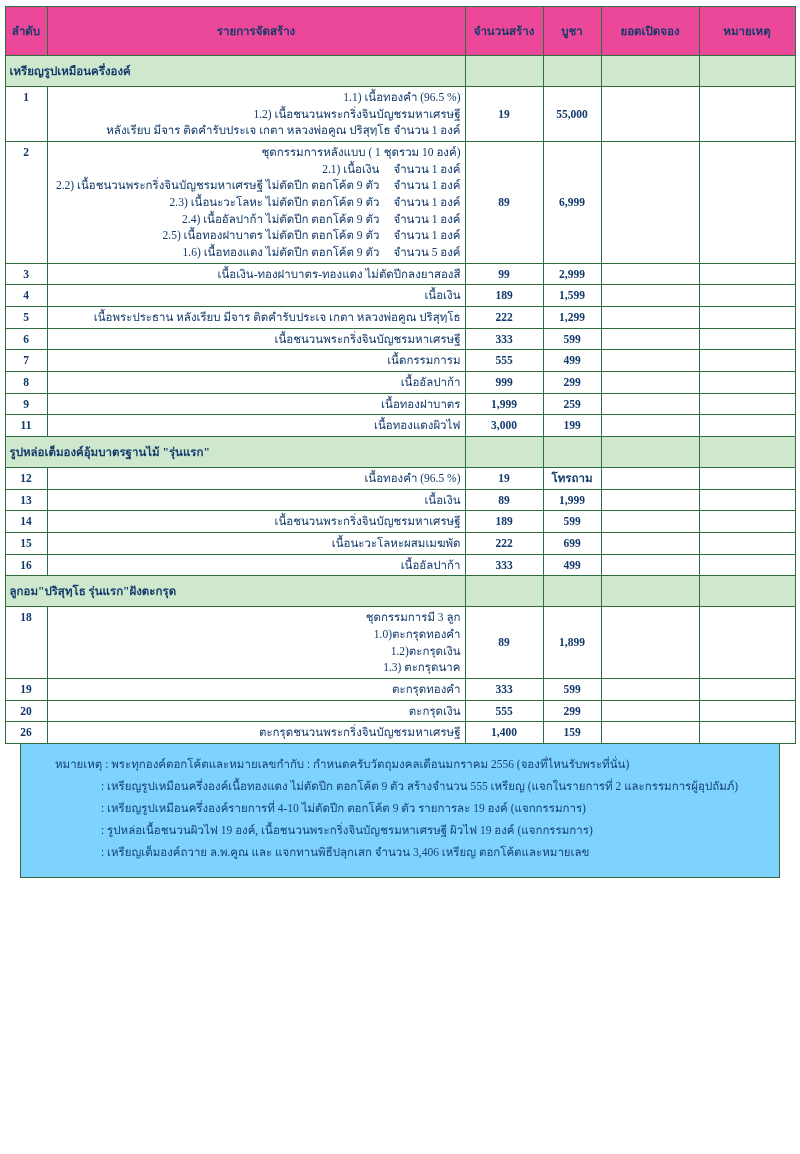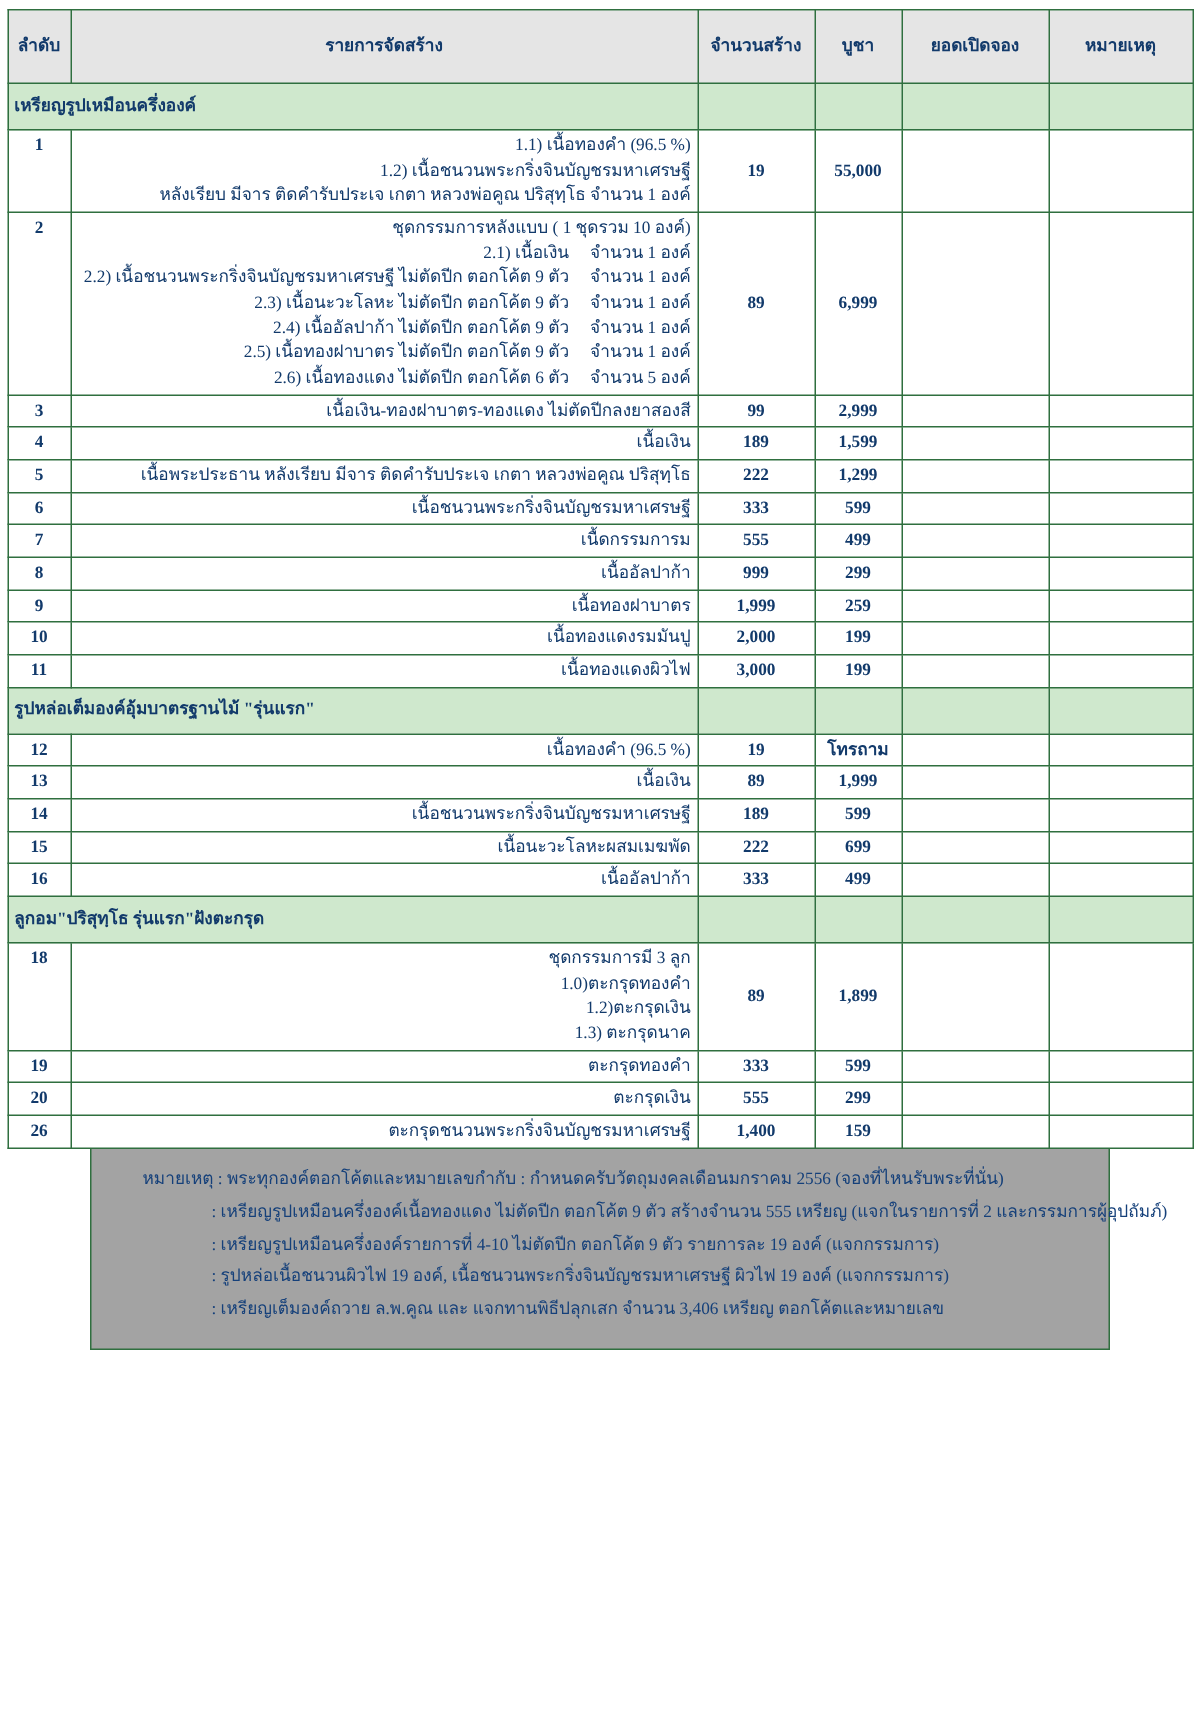--- a/index.html
+++ b/index.html
@@ -31,7 +31,7 @@
   }
   
   thead th{
-    background:#e5e5e5;
+    background:#ec4899;
     color:#1b3c7a;
     font-weight:bold;
     text-align:center;

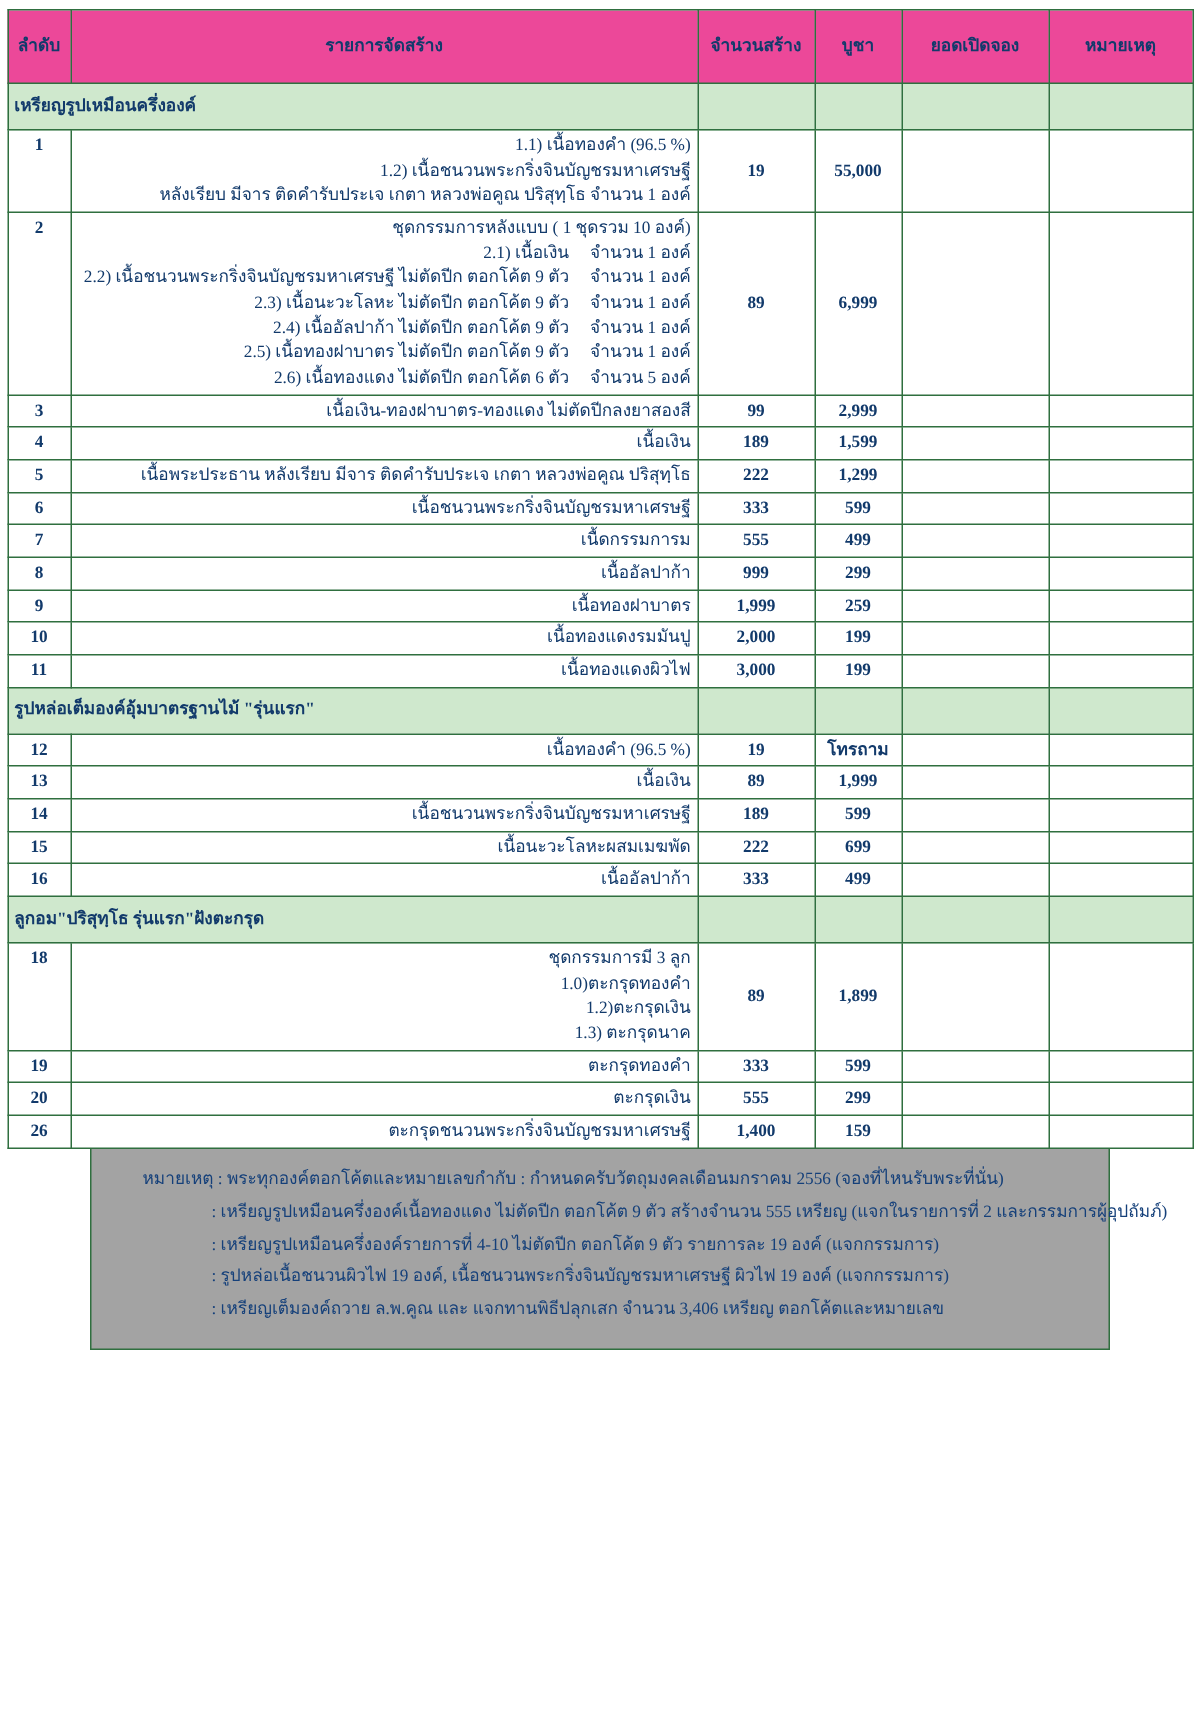--- a/index.html
+++ b/index.html
@@ -134,7 +134,7 @@
             <span class="line"><span class="qty">จำนวน  1  องค์</span><span>2.3) เนื้อนะวะโลหะ ไม่ตัดปีก ตอกโค้ต 9 ตัว</span></span>
             <span class="line"><span class="qty">จำนวน  1  องค์</span><span>2.4) เนื้ออัลปาก้า ไม่ตัดปีก ตอกโค้ต 9 ตัว</span></span>
             <span class="line"><span class="qty">จำนวน  1  องค์</span><span>2.5) เนื้อทองฝาบาตร ไม่ตัดปีก ตอกโค้ต 9 ตัว</span></span>
-            <span class="line"><span class="qty">จำนวน  5  องค์</span><span>2.6) เนื้อทองแดง ไม่ตัดปีก ตอกโค้ต 6 ตัว</span></span>
+            <span class="line"><span class="qty">จำนวน  5  องค์</span><span>1.6) เนื้อทองแดง ไม่ตัดปีก ตอกโค้ต 9 ตัว</span></span>
           </td>
           <td class="num">89</td>
           <td class="num">6,999</td>

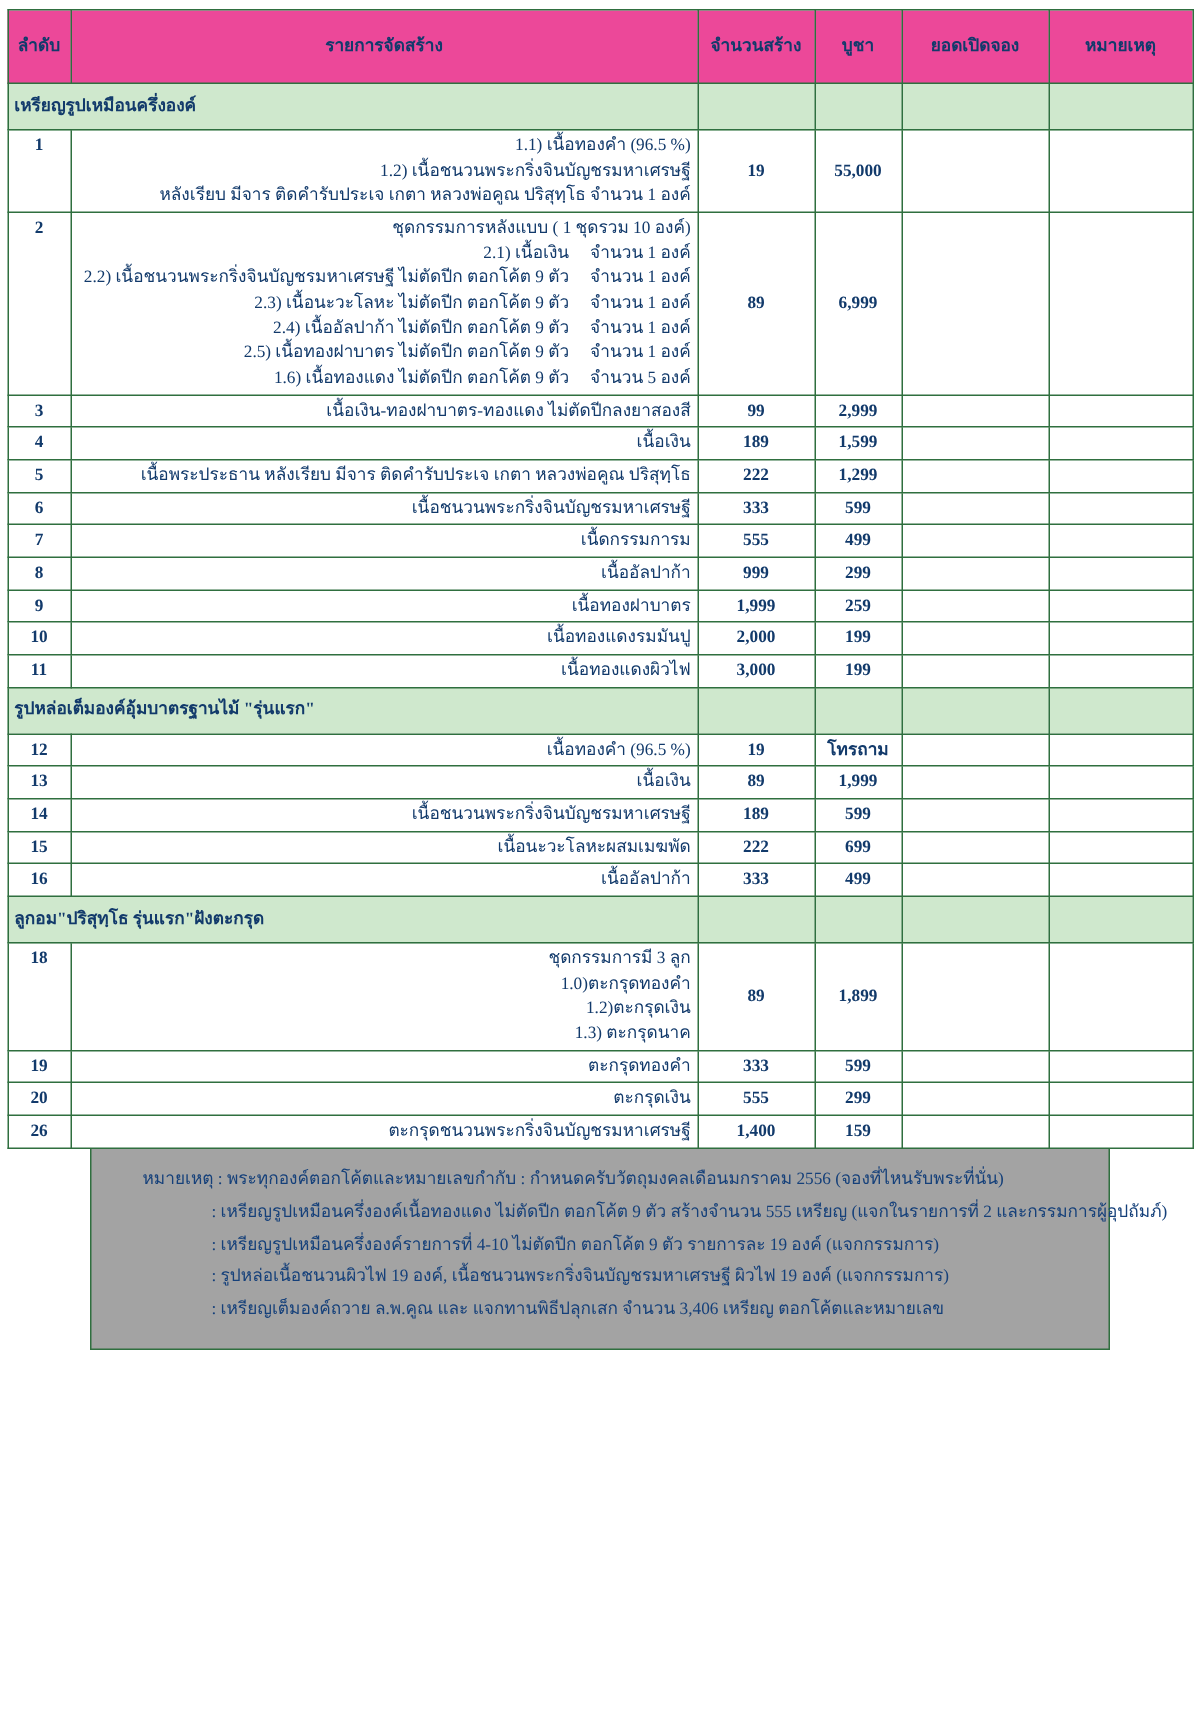--- a/index.html
+++ b/index.html
@@ -212,16 +212,6 @@
           <td class="num">&nbsp;</td>
         </tr>
         <tr>
-          <td class="no">10</td>
-          <td class="desc">
-            <span class="line"><span>เนื้อทองแดงรมมันปู</span></span>
-          </td>
-          <td class="num">2,000</td>
-          <td class="num">199</td>
-          <td class="num">&nbsp;</td>
-          <td class="num">&nbsp;</td>
-        </tr>
-        <tr>
           <td class="no">11</td>
           <td class="desc">
             <span class="line"><span>เนื้อทองแดงผิวไฟ</span></span>

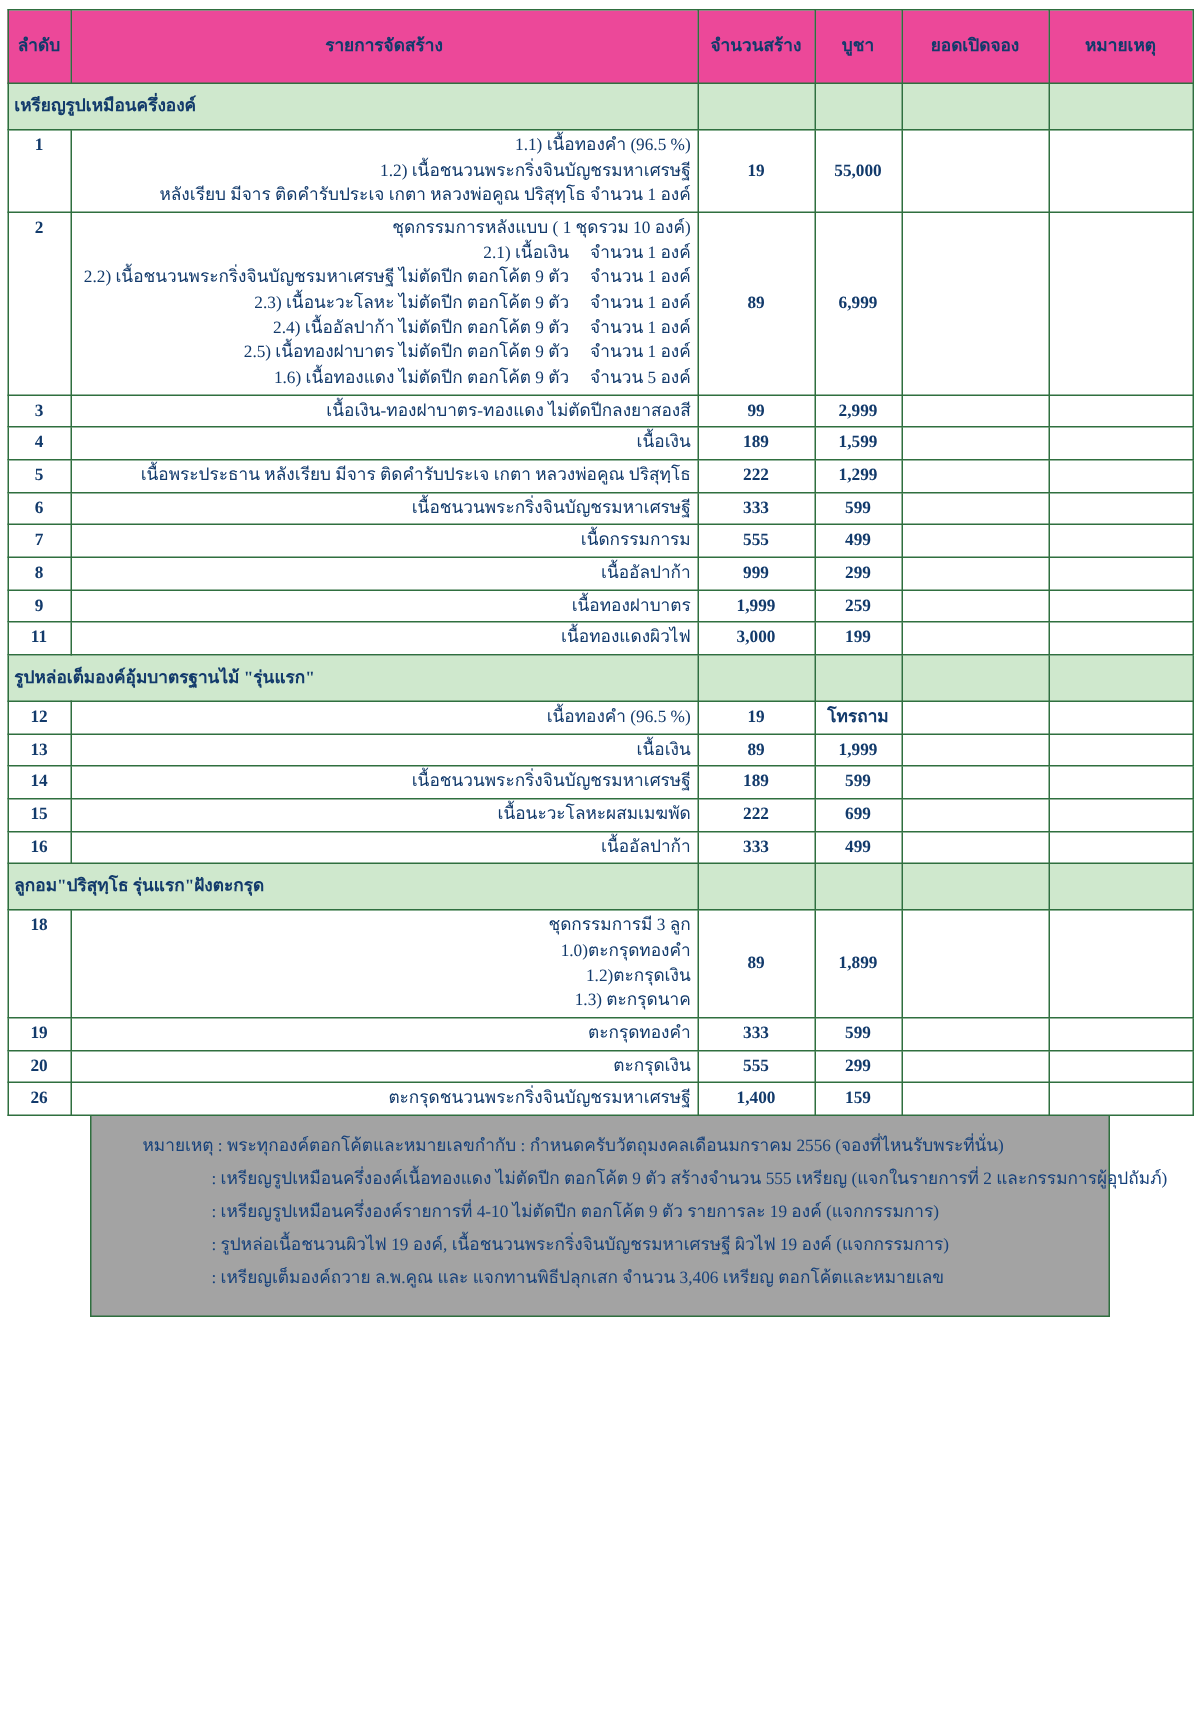--- a/index.html
+++ b/index.html
@@ -63,11 +63,11 @@
   .pad td{padding-top:3px;padding-bottom:3px;}
 
   .footer{
-    width:680px;
+    width:760px;
     margin:0 auto;
     border:1px solid #2f6f3f;
     border-top:none;
-    background:#a3a3a3;
+    background:#7dd3fc;
     box-sizing:border-box;
     padding:10px 14px 14px 14px;
   }

